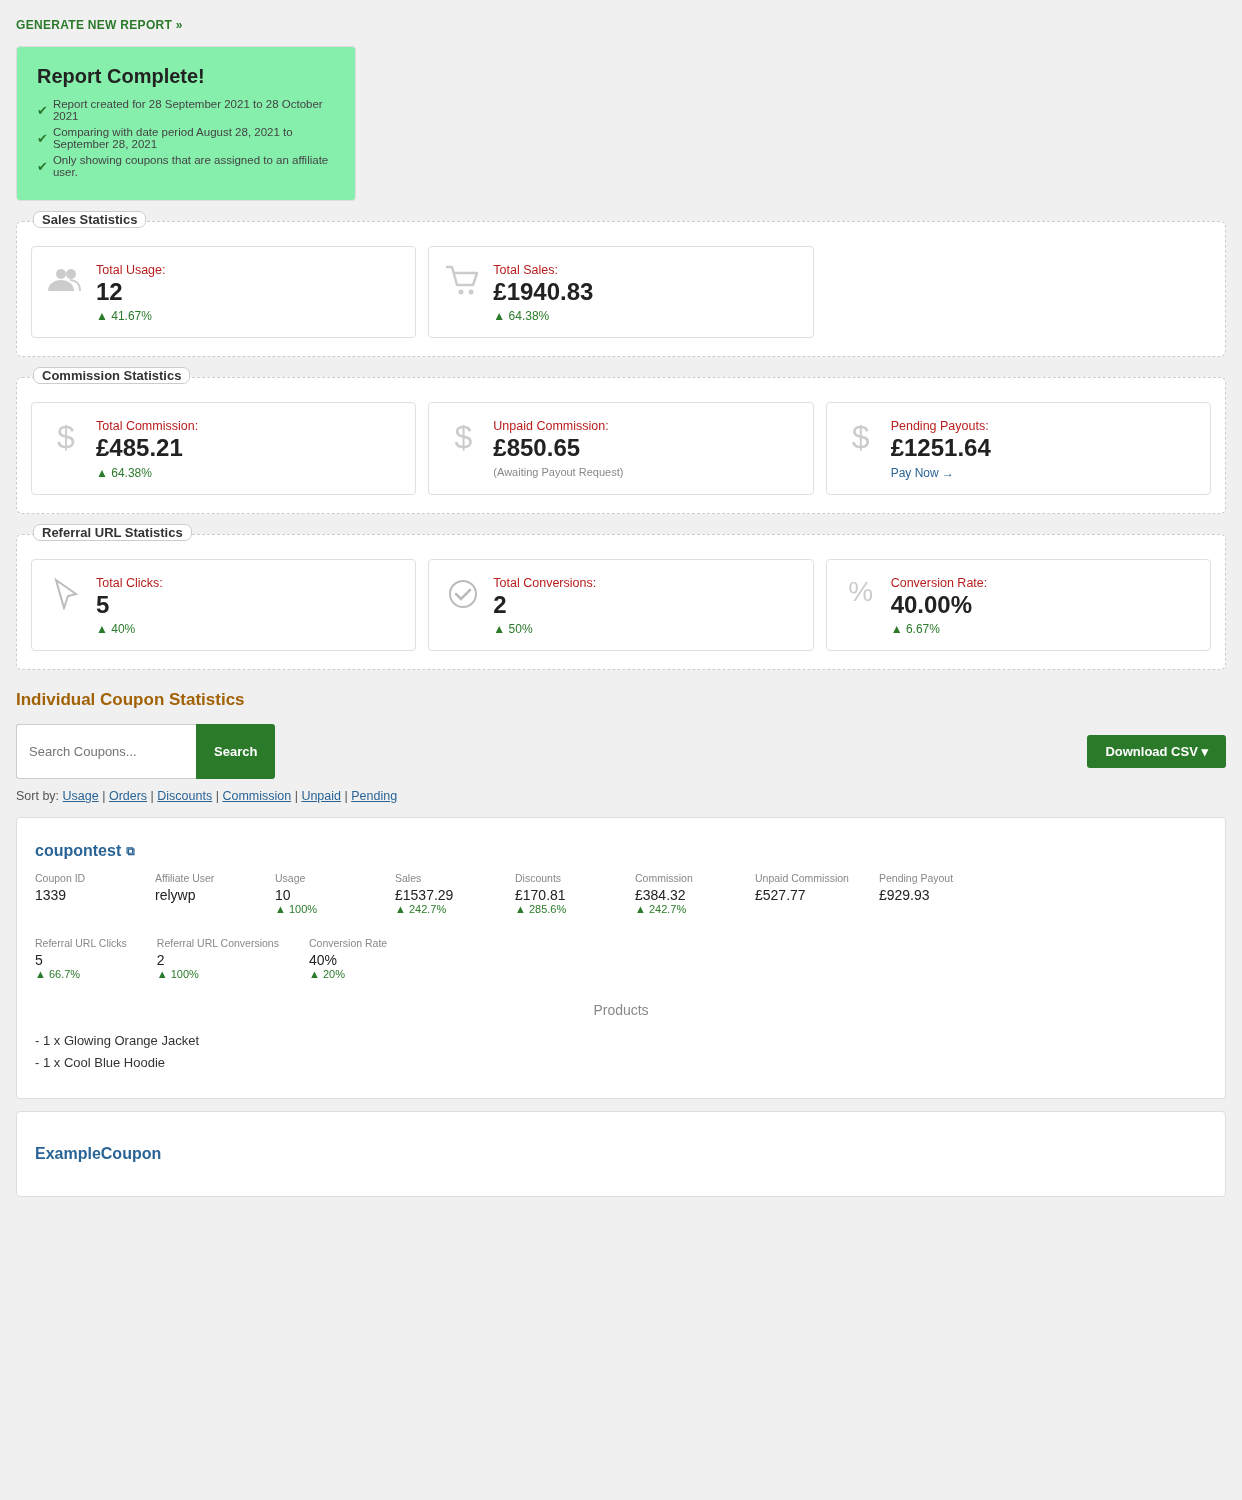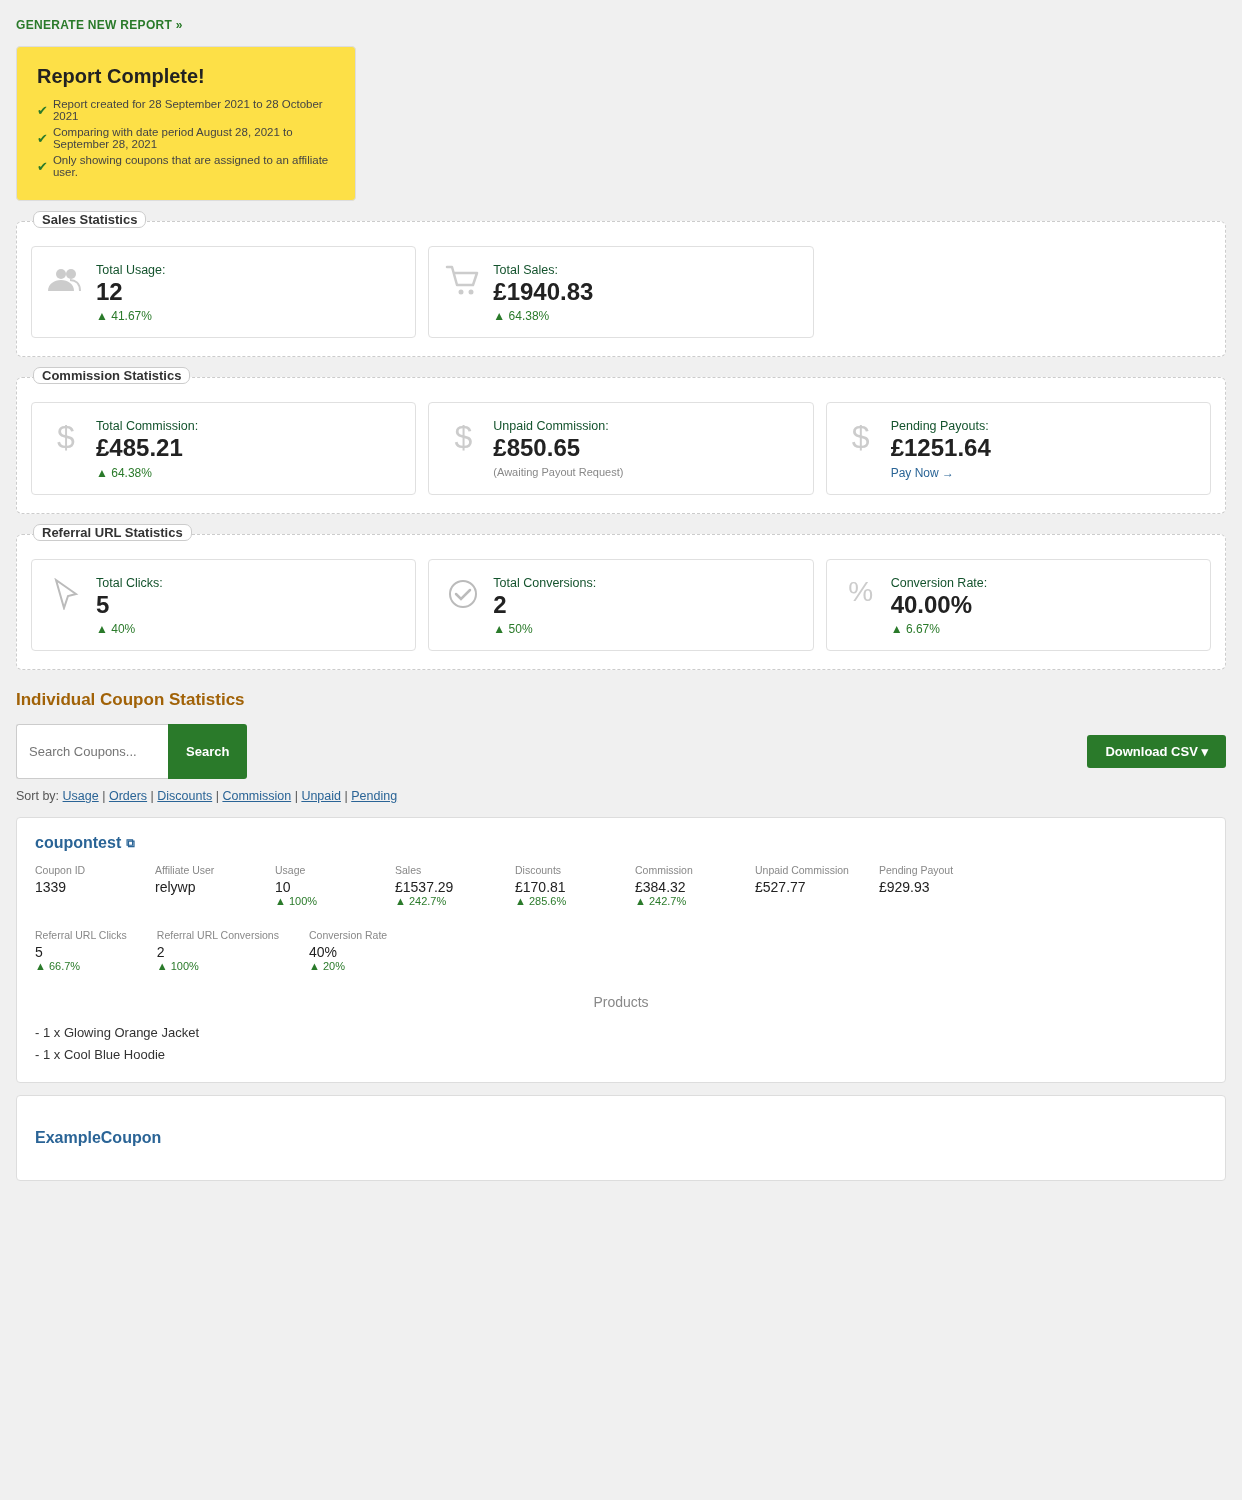--- a/index.html
+++ b/index.html
@@ -21,7 +21,7 @@
       letter-spacing: 0.3px;
     }
     .report-complete-box {
-      background: #fde047;
+      background: #86efac;
       border: 1px solid #ddd;
       border-radius: 4px;
       padding: 18px 20px;

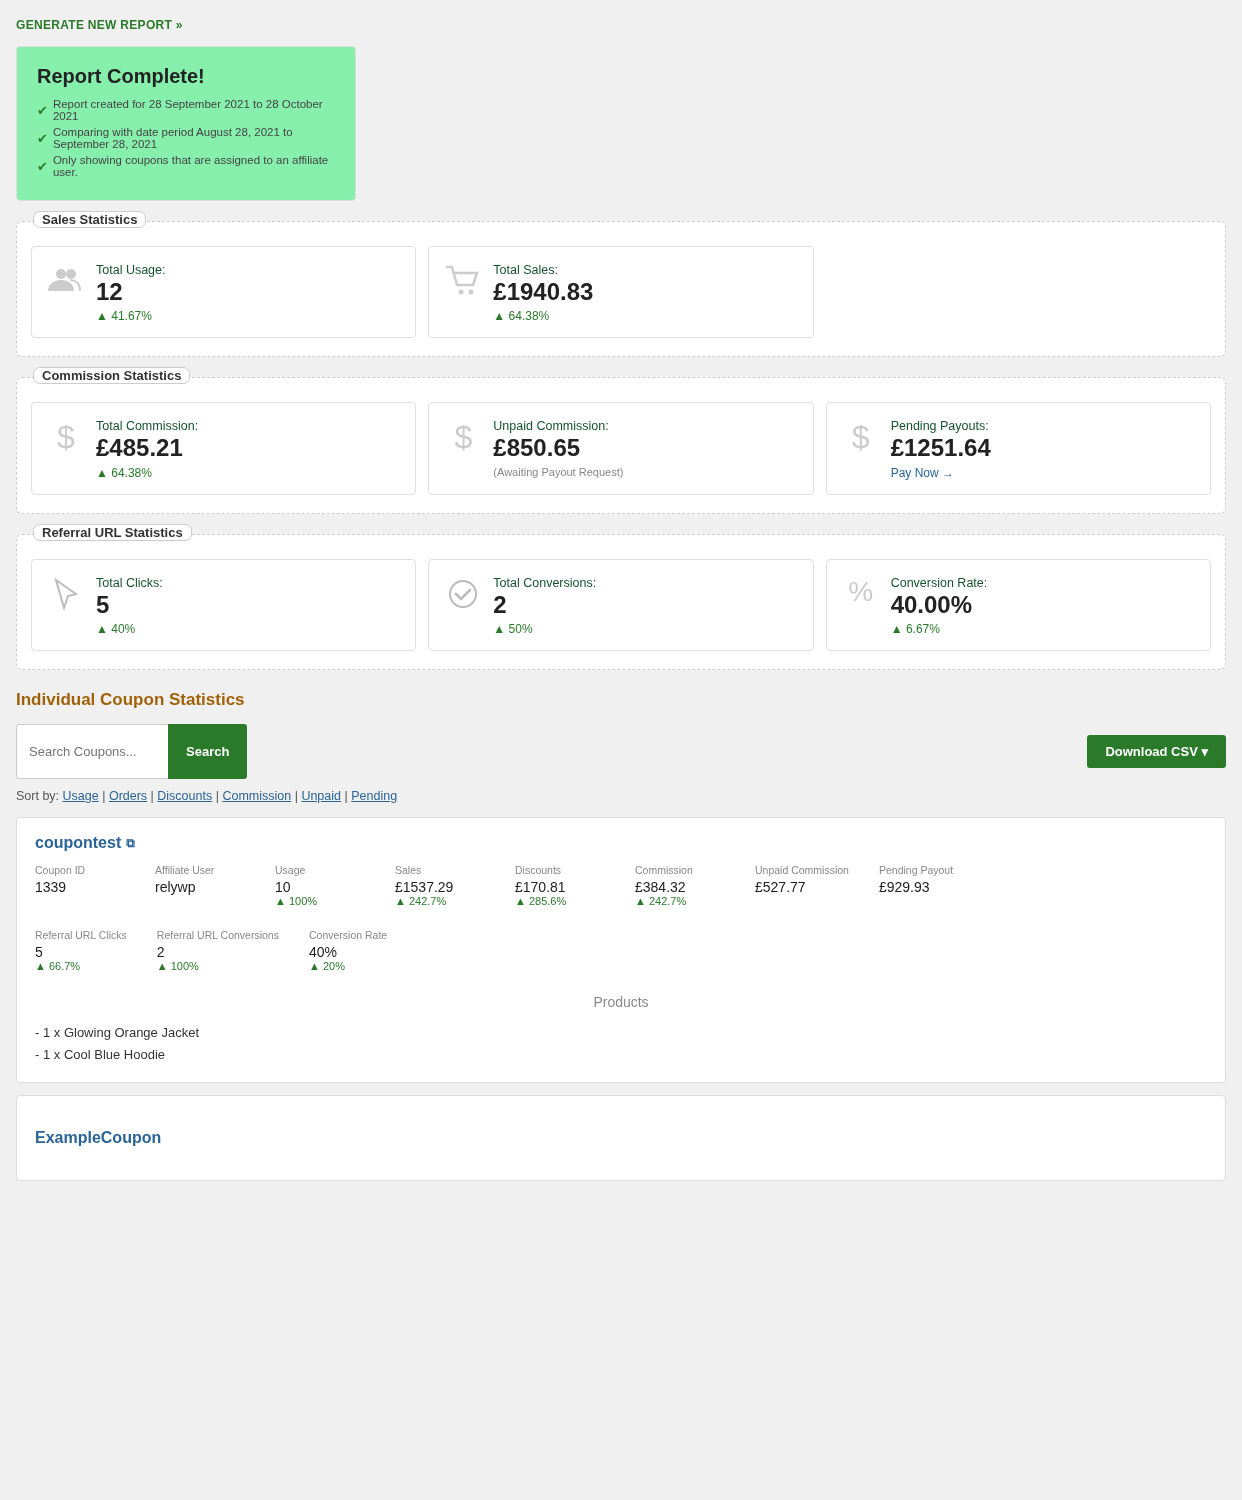--- a/index.html
+++ b/index.html
@@ -96,7 +96,7 @@
     }
     .stat-label {
       font-size: 12.5px;
-      color: #14532d;
+      color: #b91c1c;
       margin-bottom: 2px;
     }
     .stat-value {

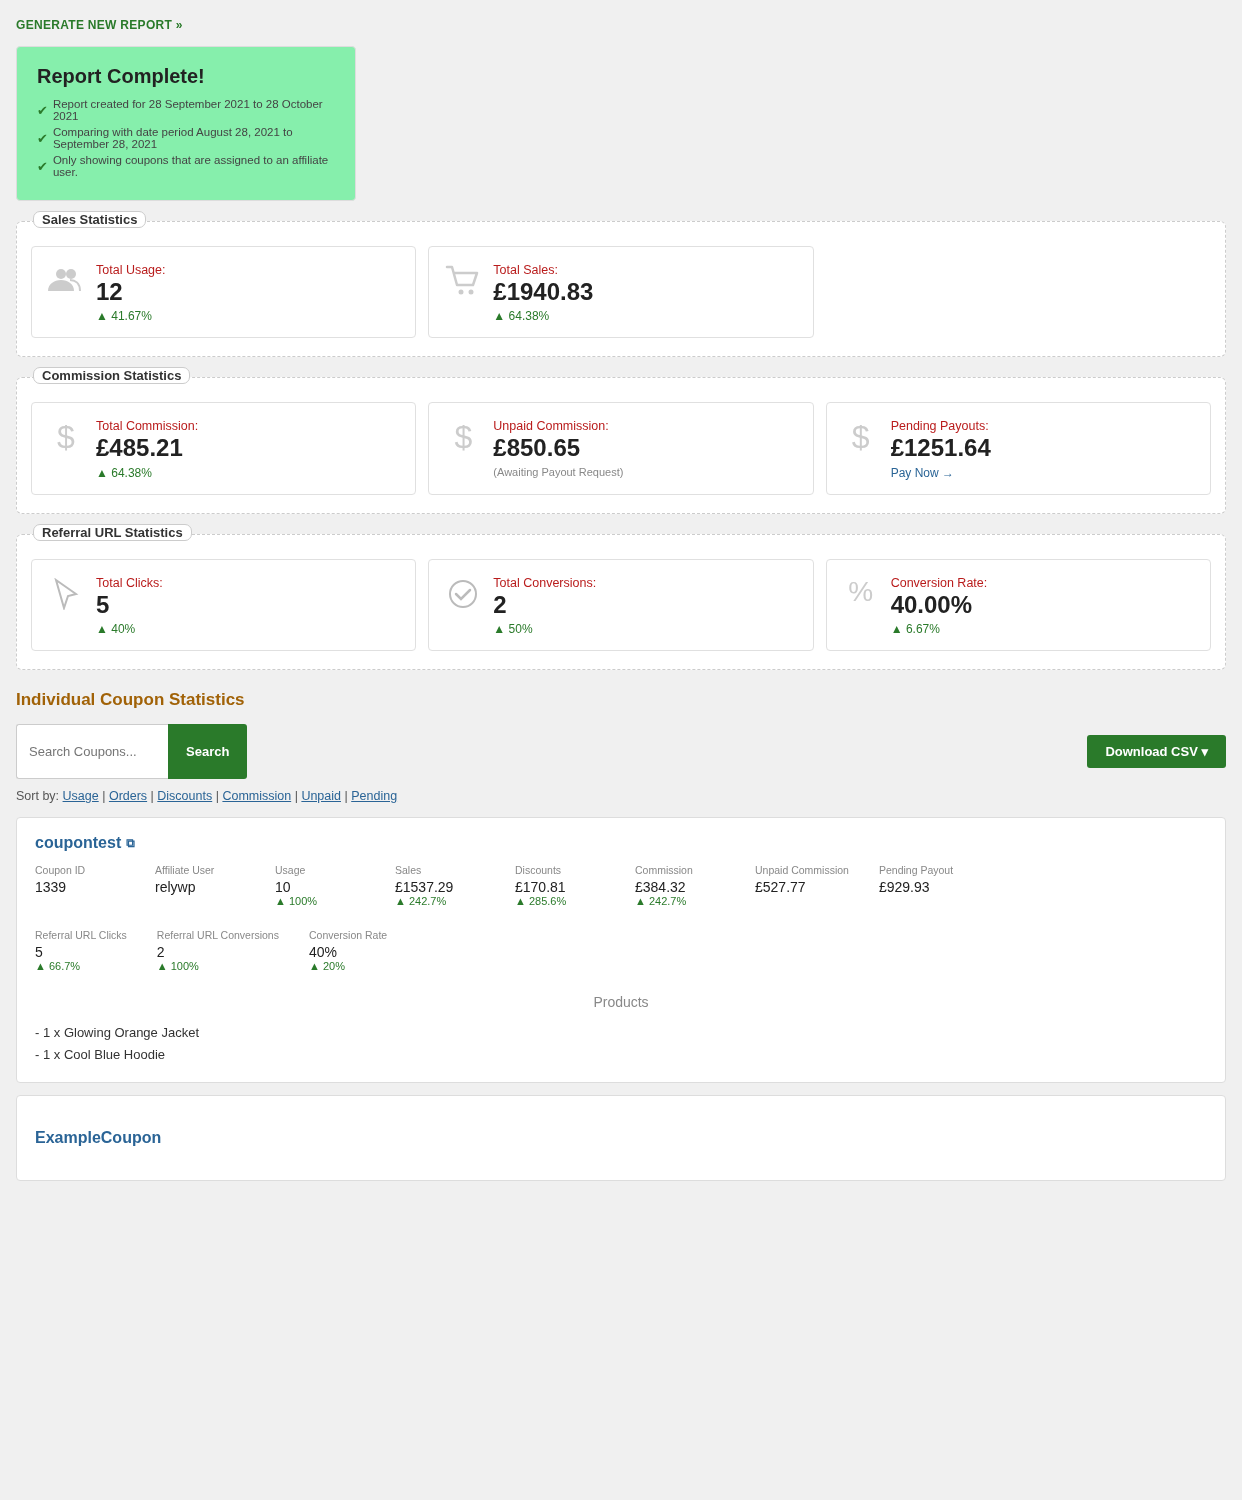--- a/index.html
+++ b/index.html
@@ -150,7 +150,7 @@
       border-radius: 3px 0 0 3px;
       padding: 19px 12px;
       font-size: 13px;
-      width: 152px;
+      width: 180px;
       color: #888;
       outline: none;
     }

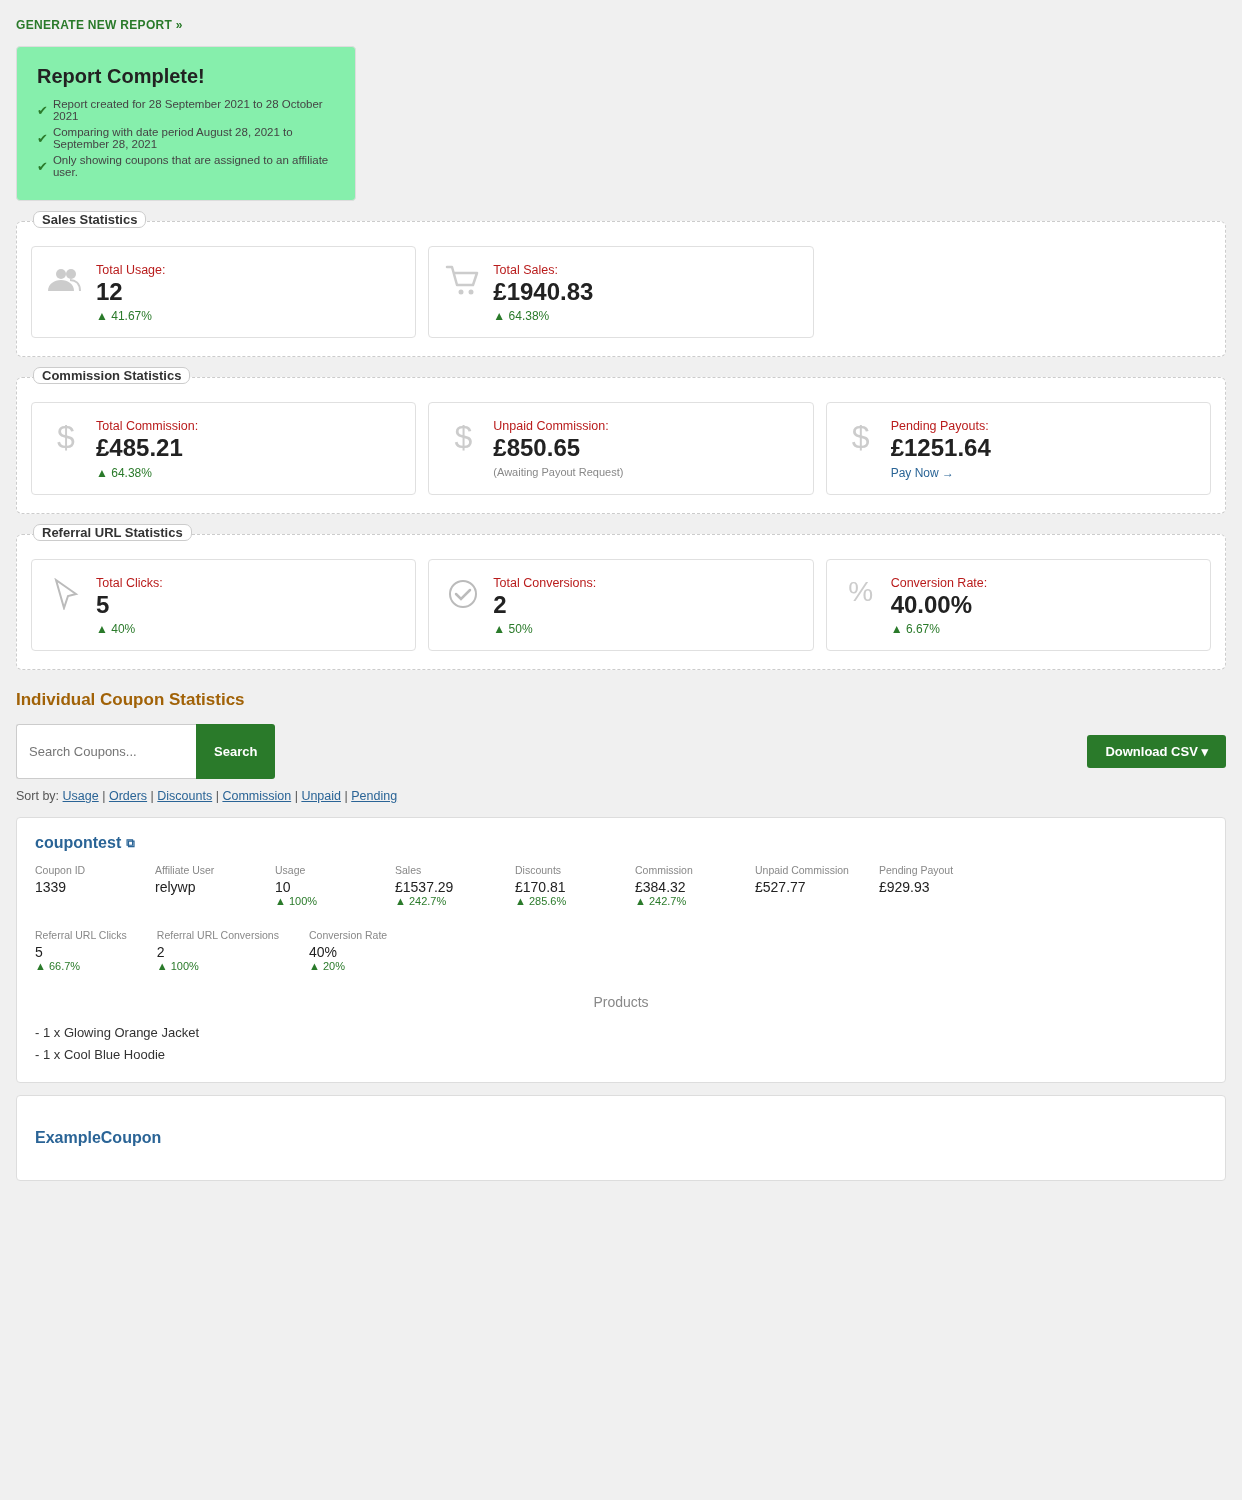--- a/index.html
+++ b/index.html
@@ -187,7 +187,7 @@
       background: #fff;
       border: 1px solid #ddd;
       border-radius: 4px;
-      padding: 16px 18px;
+      padding: 24px 18px;
       margin-bottom: 12px;
     }
     .coupon-name {

